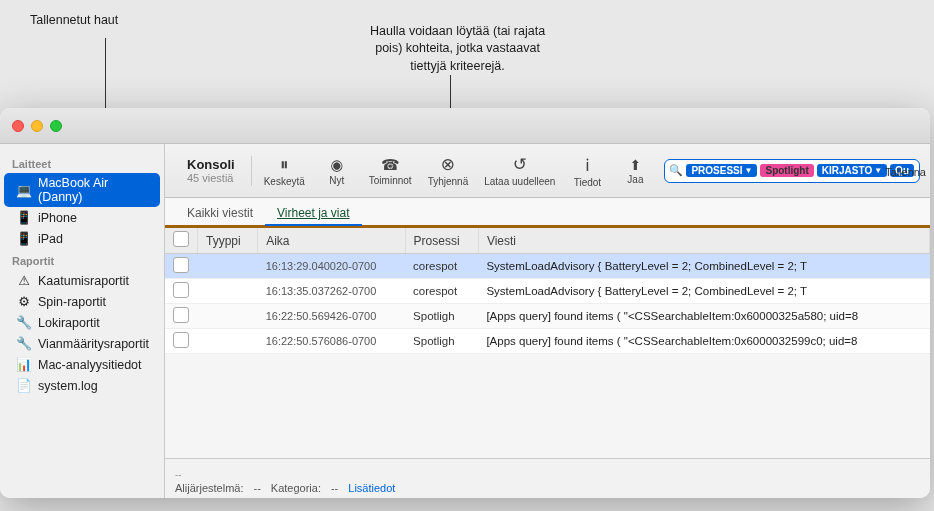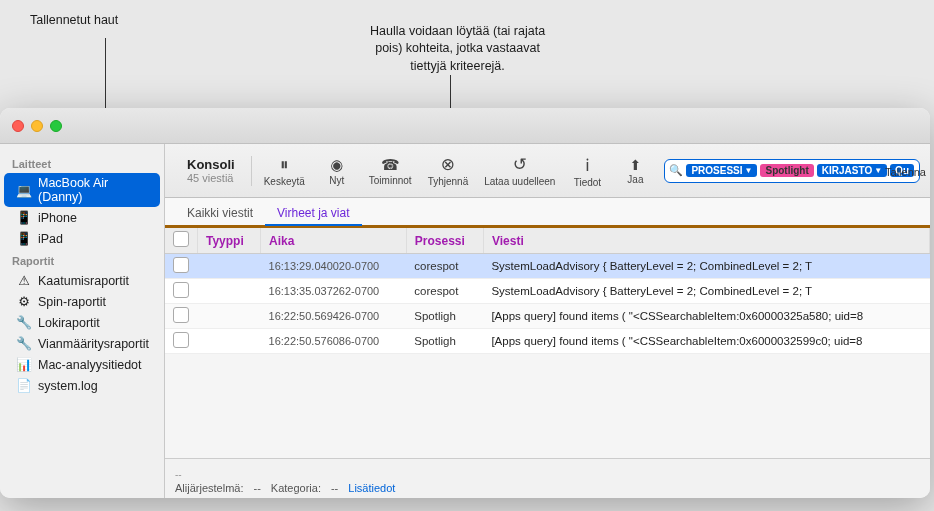--- a/index.html
+++ b/index.html
@@ -205,9 +205,10 @@
       margin-bottom: -1px;
     }
     .tab.active {
-      color: #6d28d9;
+      color: #14532d;
       border-bottom: 2px solid #0064d9;
       font-weight: 500;
+      text-decoration: underline;
     }
 
     

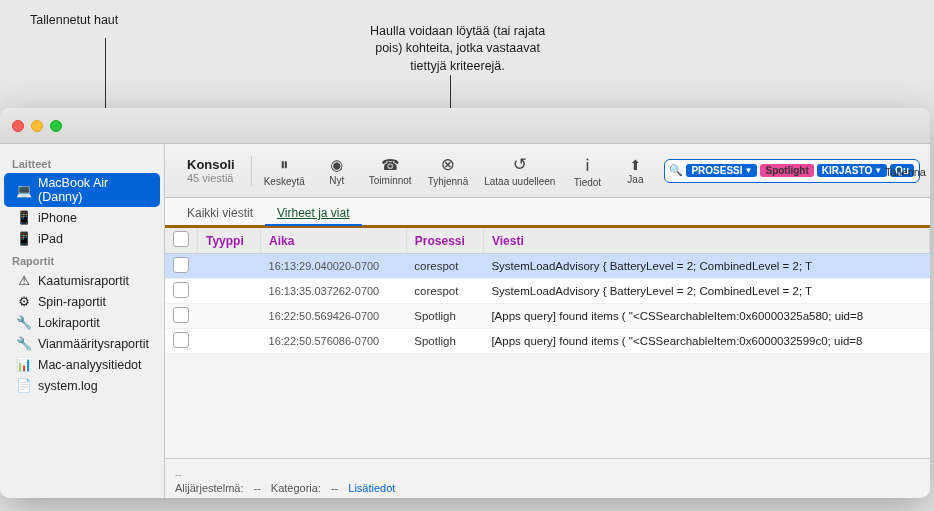--- a/index.html
+++ b/index.html
@@ -228,8 +228,8 @@
       border-right: 1px solid #ddd;
       padding: 3px 8px;
       text-align: left;
-      font-weight: 700;
-      color: #a21caf;
+      font-weight: 400;
+      color: #404040;
       position: sticky;
       top: 0;
       font-size: 12px;

